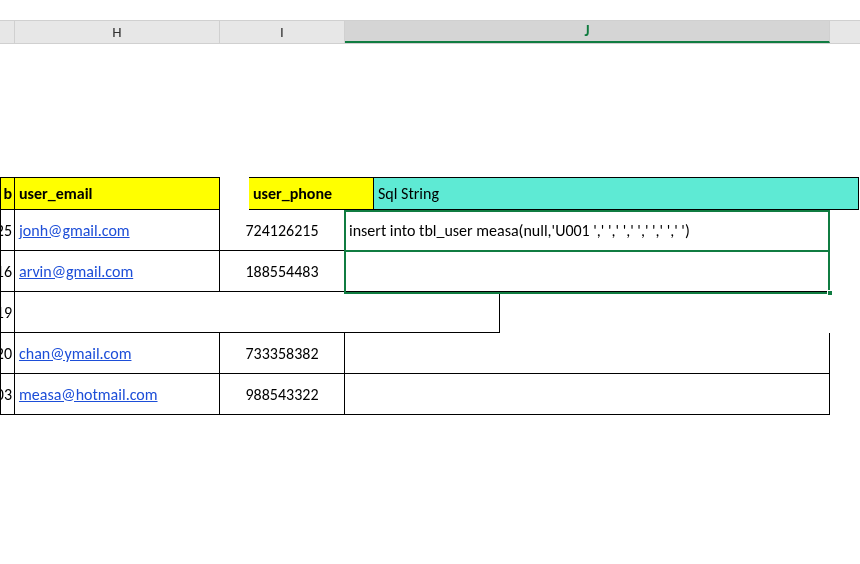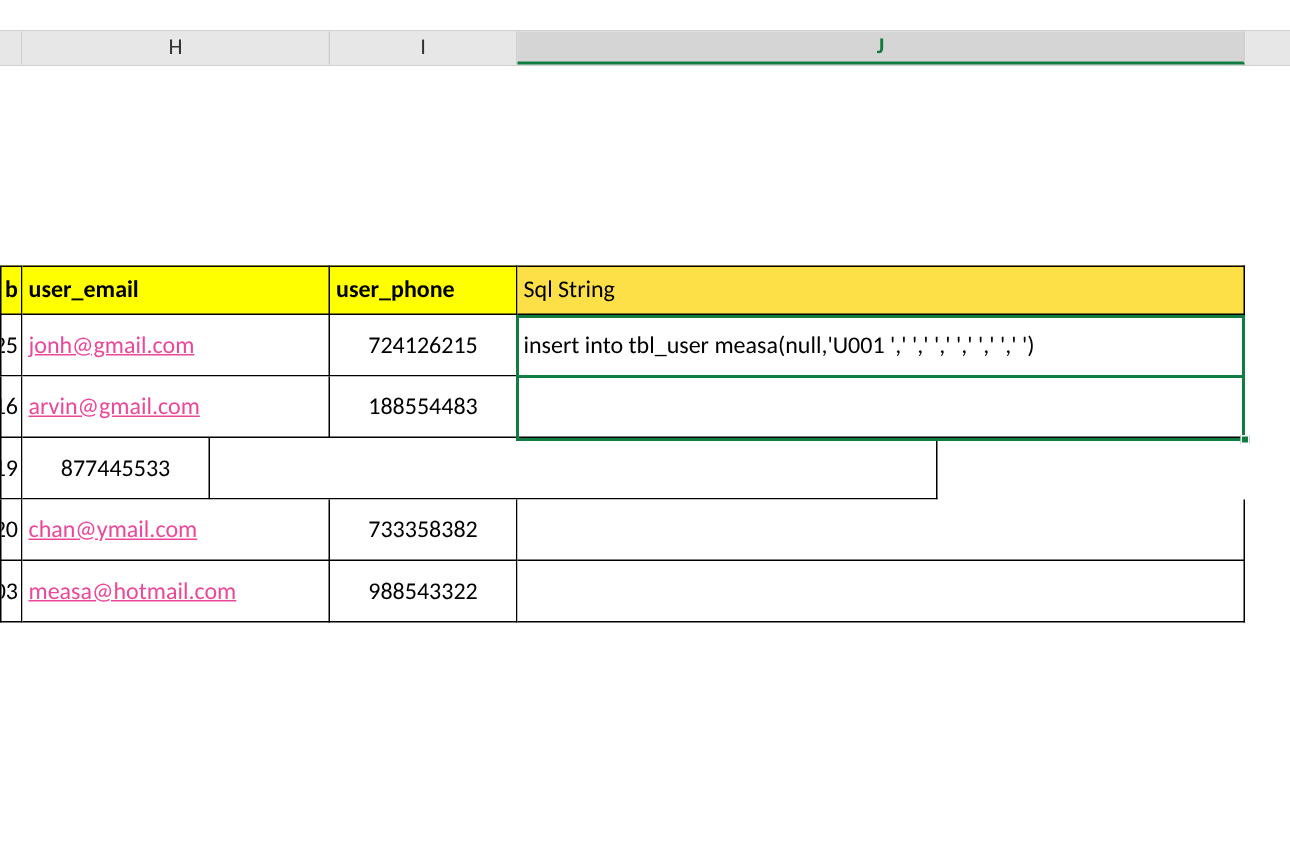--- a/index.html
+++ b/index.html
@@ -99,6 +99,7 @@
     .hdr .c-i {
       justify-content: flex-start;
       padding-left: 4px;
+      margin-left: 29px;
     }
     
     .link {

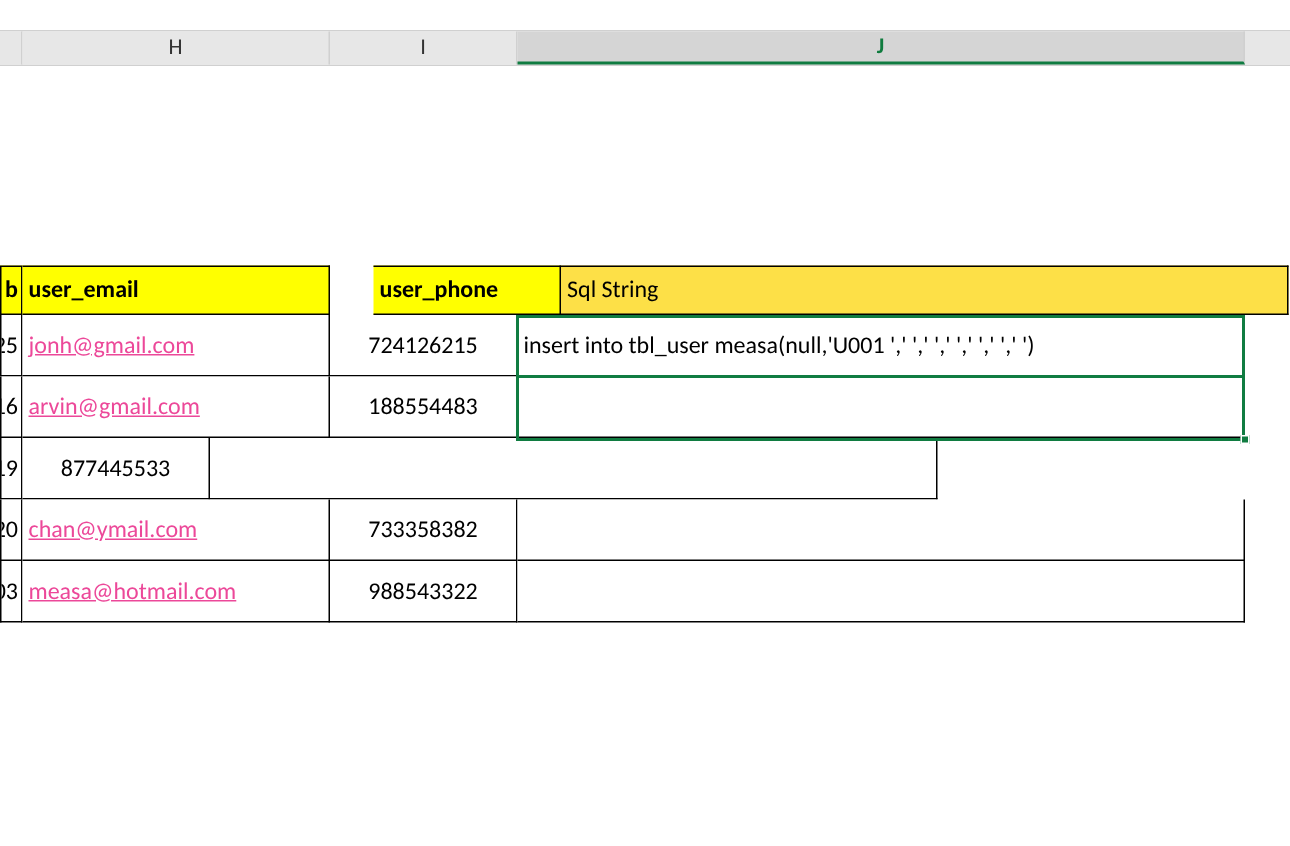--- a/index.html
+++ b/index.html
@@ -94,7 +94,7 @@
       font-weight: bold;
     }
     .hdr .c-j {
-      background: #fde047;
+      background: #5eead4;
     }
     .hdr .c-i {
       justify-content: flex-start;

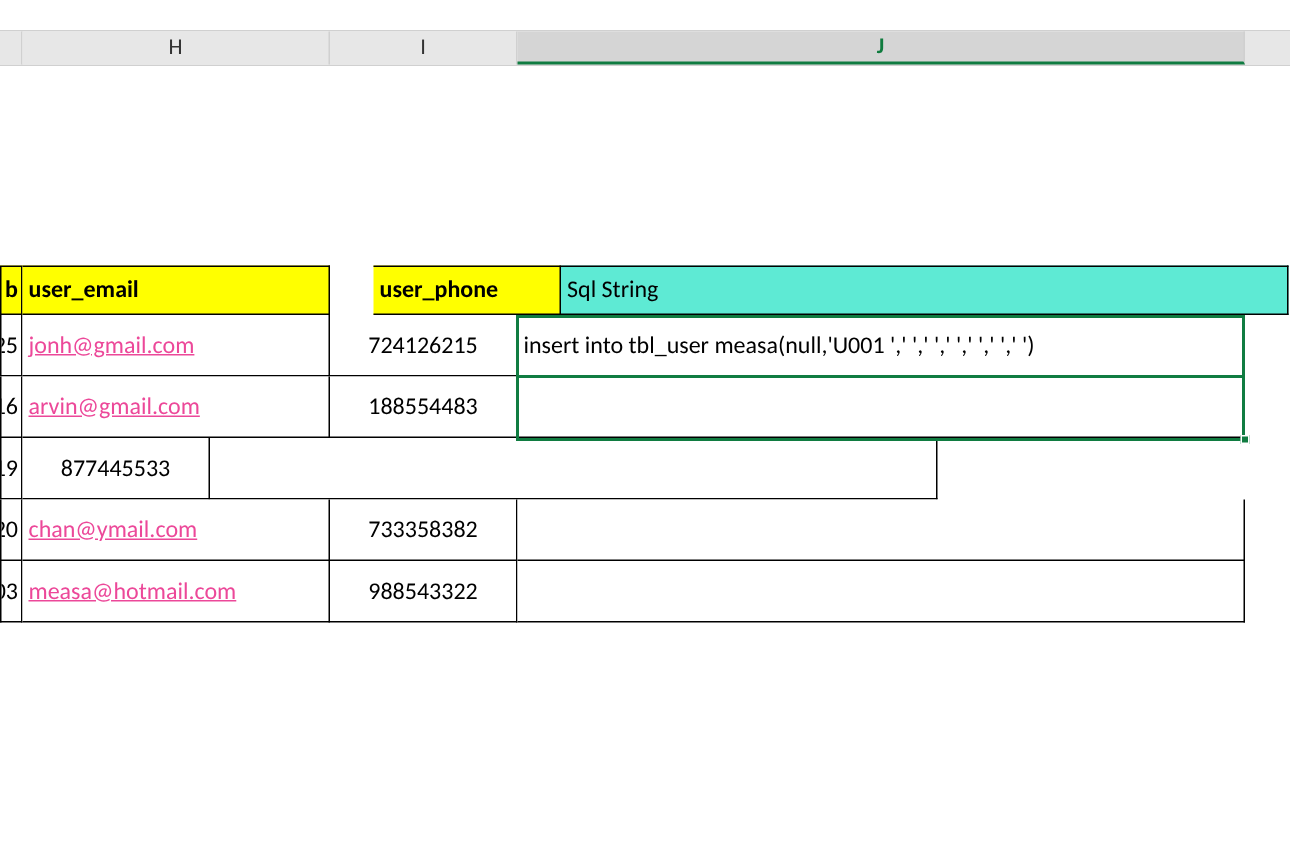--- a/index.html
+++ b/index.html
@@ -103,7 +103,7 @@
     }
     
     .link {
-      color: #ec4899;
+      color: #1d4ed8;
       text-decoration: underline;
     }
     

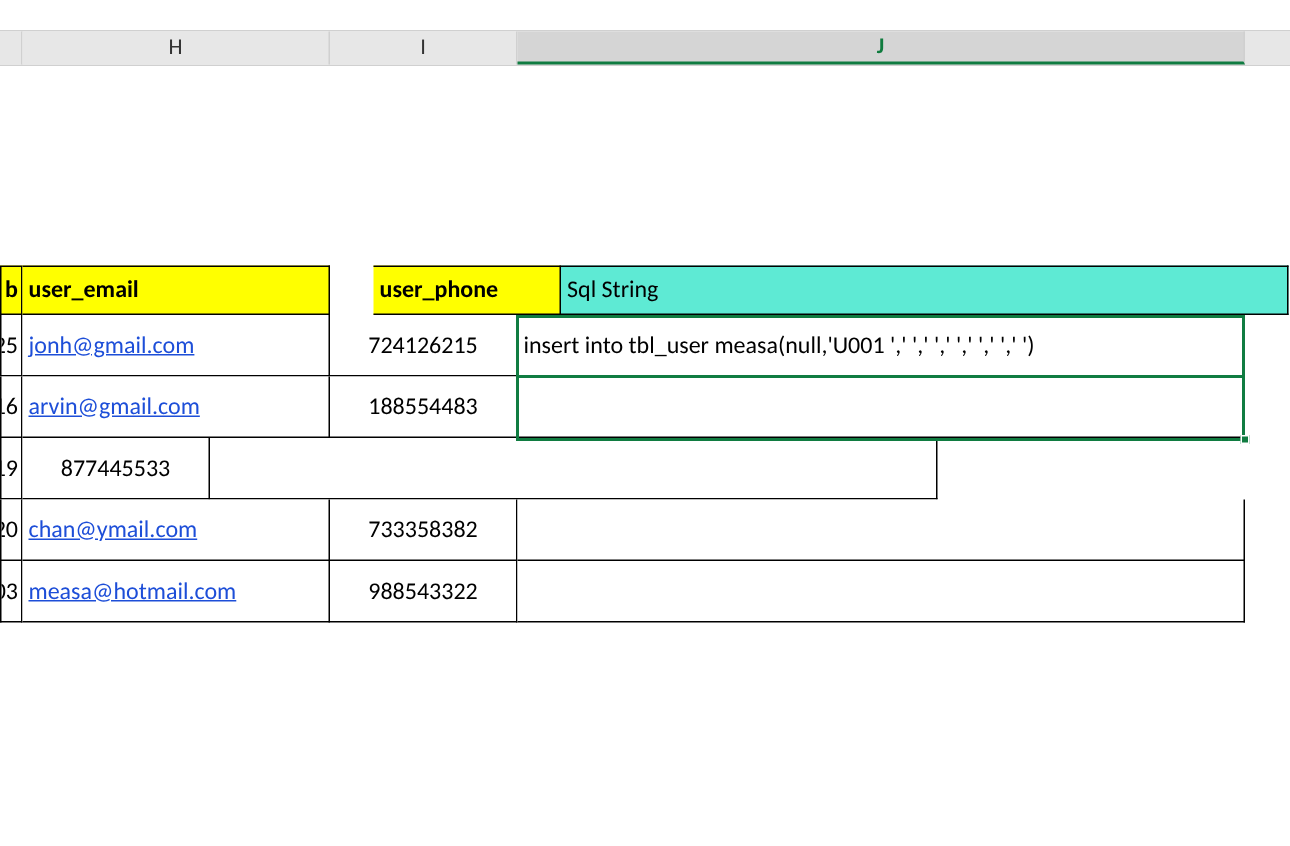--- a/index.html
+++ b/index.html
@@ -171,7 +171,6 @@
     </div>
     <div class="row">
       <div class="cell c-g">19</div>
-      <div class="cell c-i">877445533</div>
       <div class="cell c-j"></div>
     </div>
     <div class="row">

